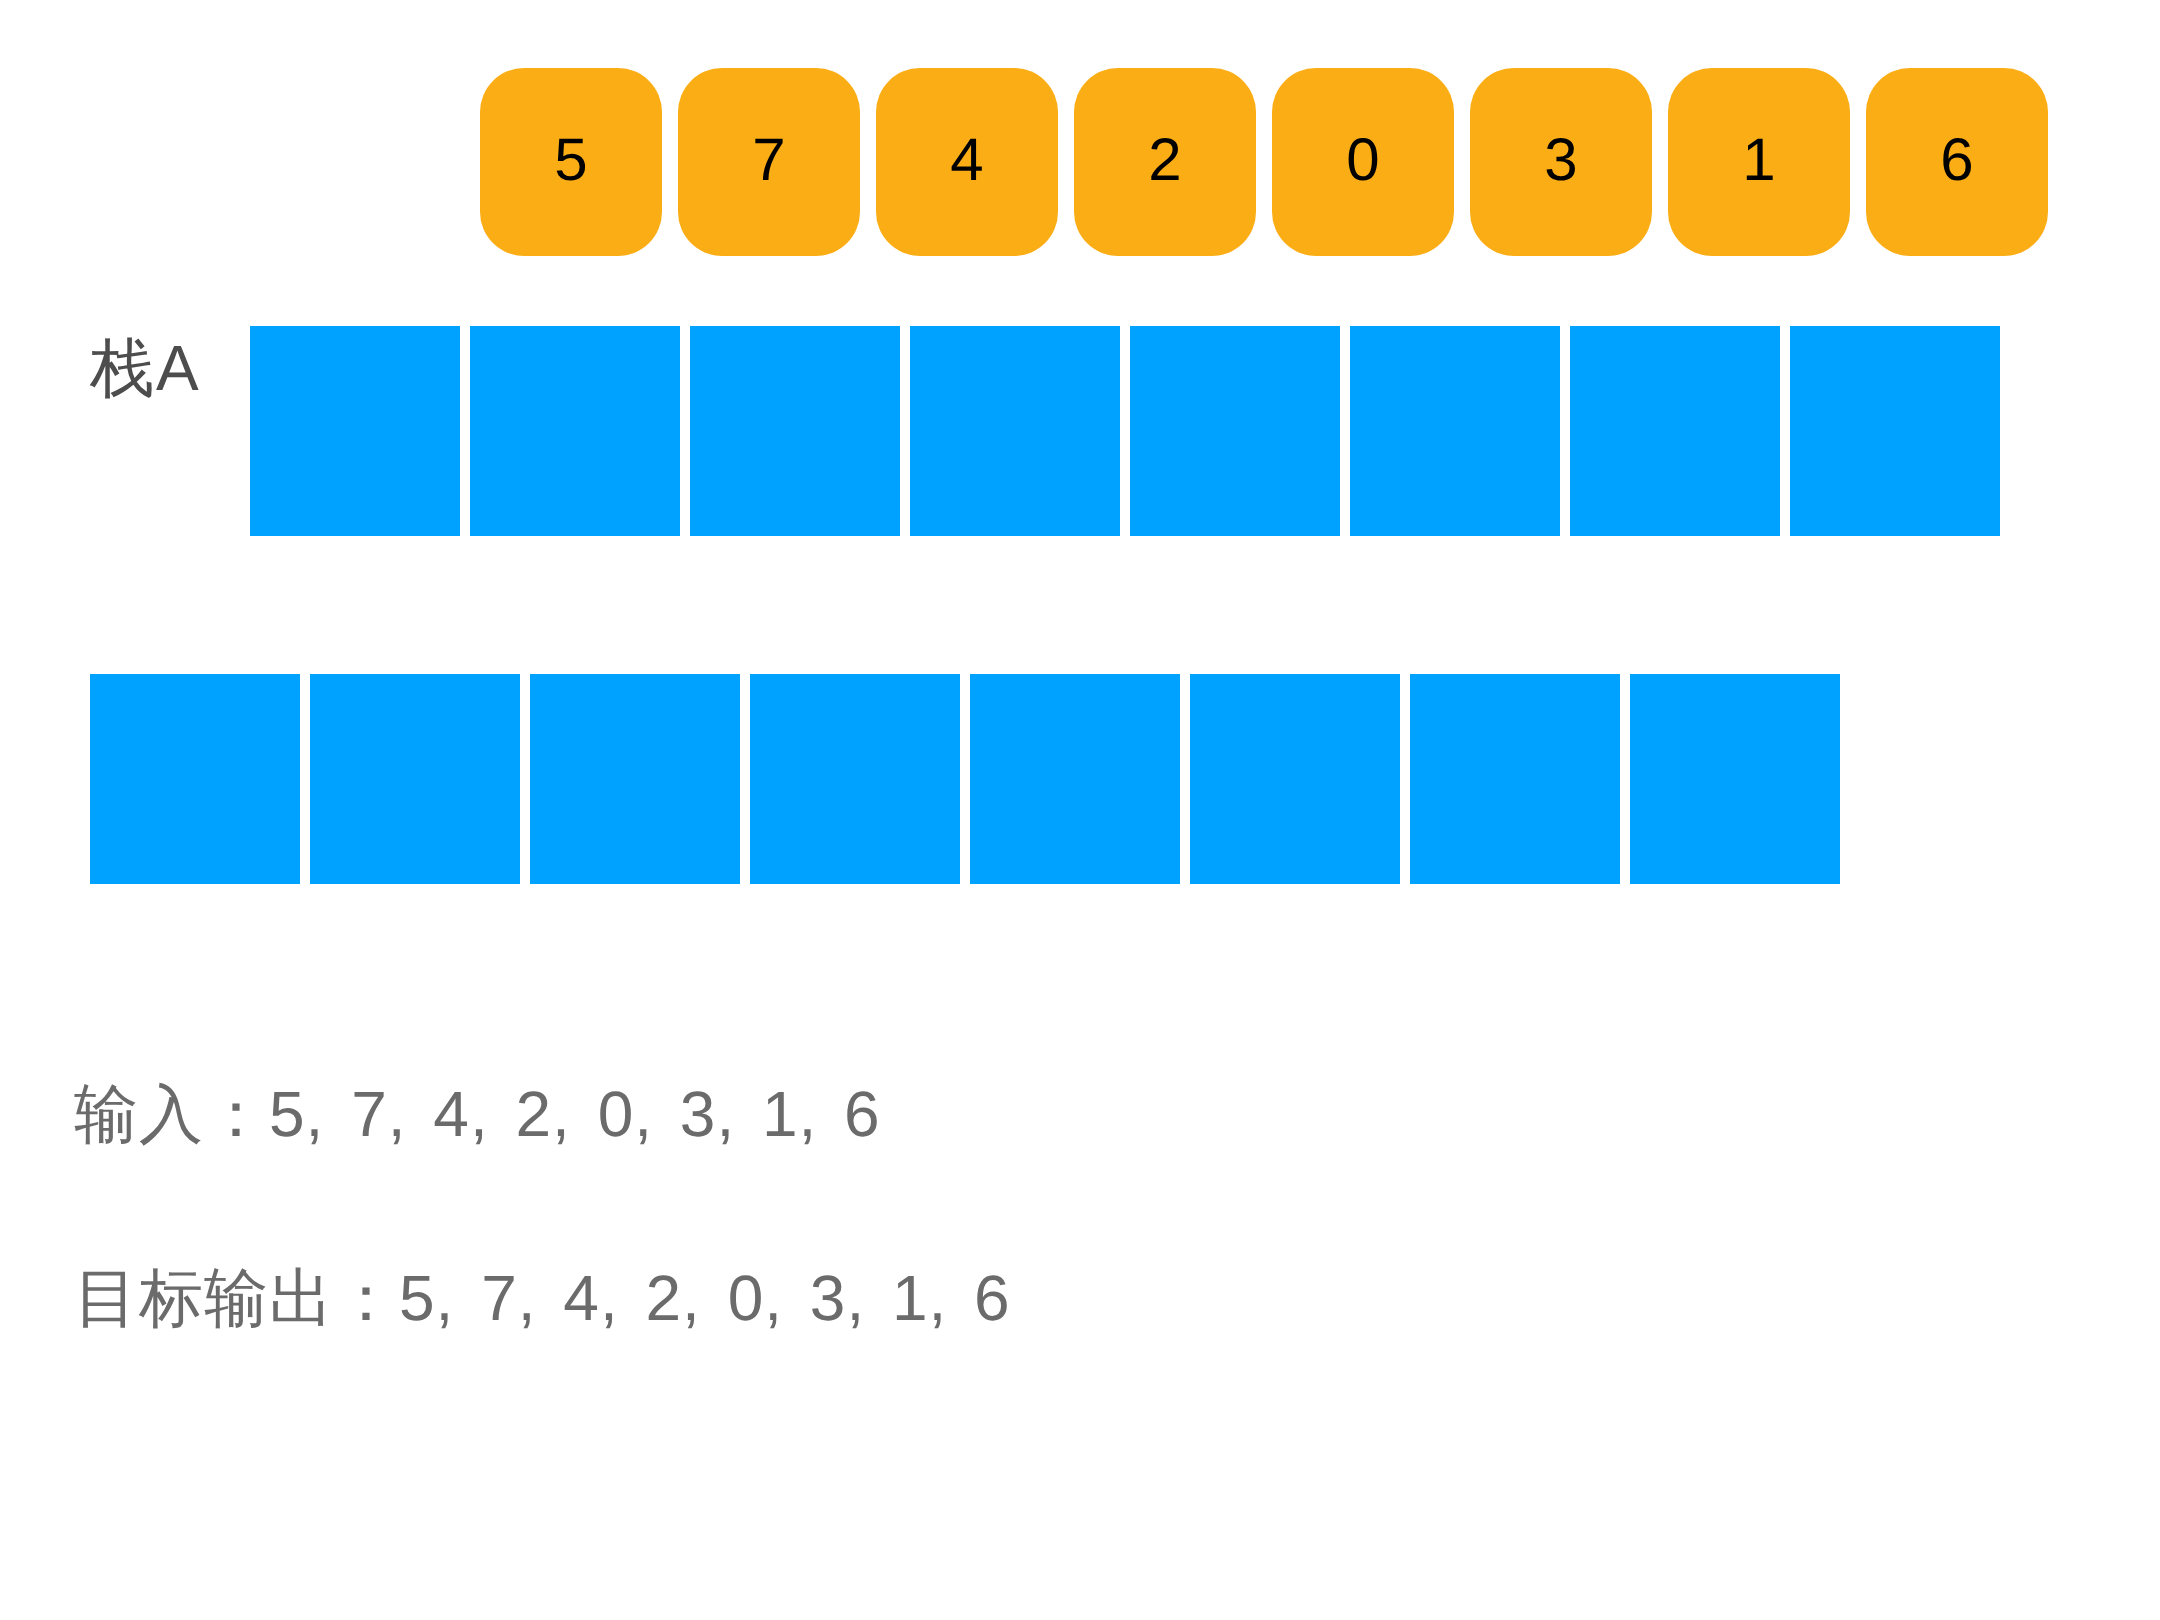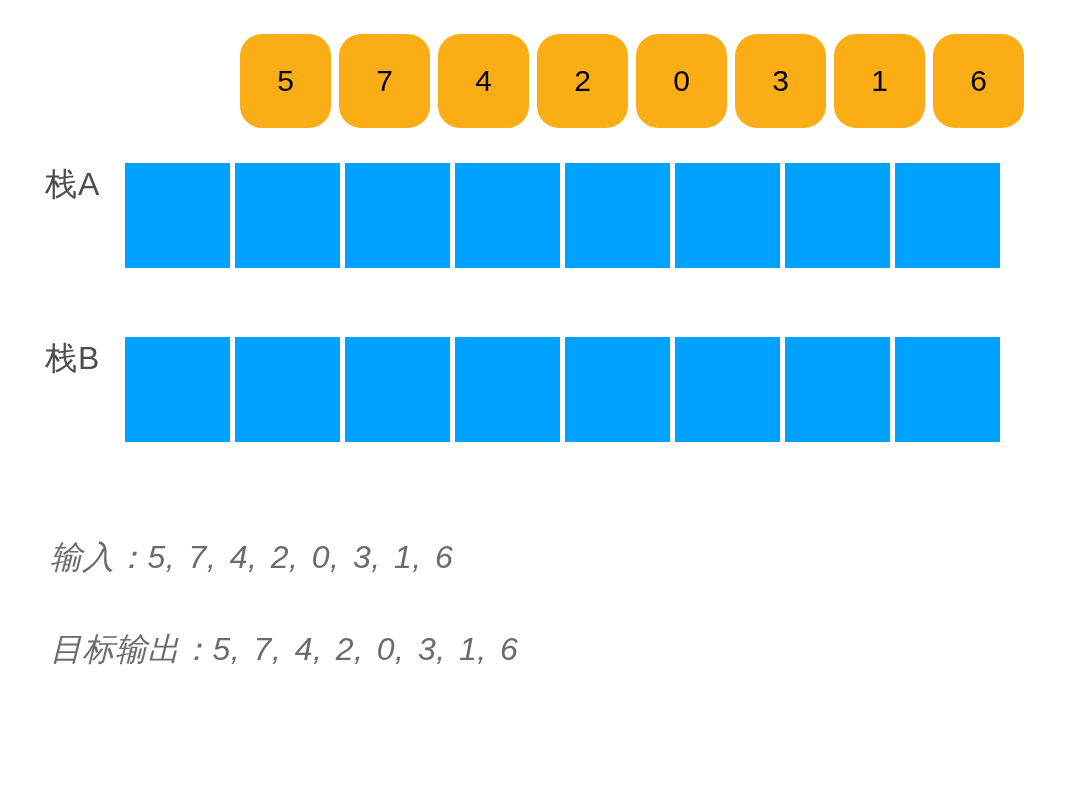--- a/index.html
+++ b/index.html
@@ -113,7 +113,6 @@
   </div>
 
   <div class="stack-row row-b">
-    <div class="stack-label">栈B</div>
     <div class="slots">
         <div class="slot"></div>
         <div class="slot"></div>

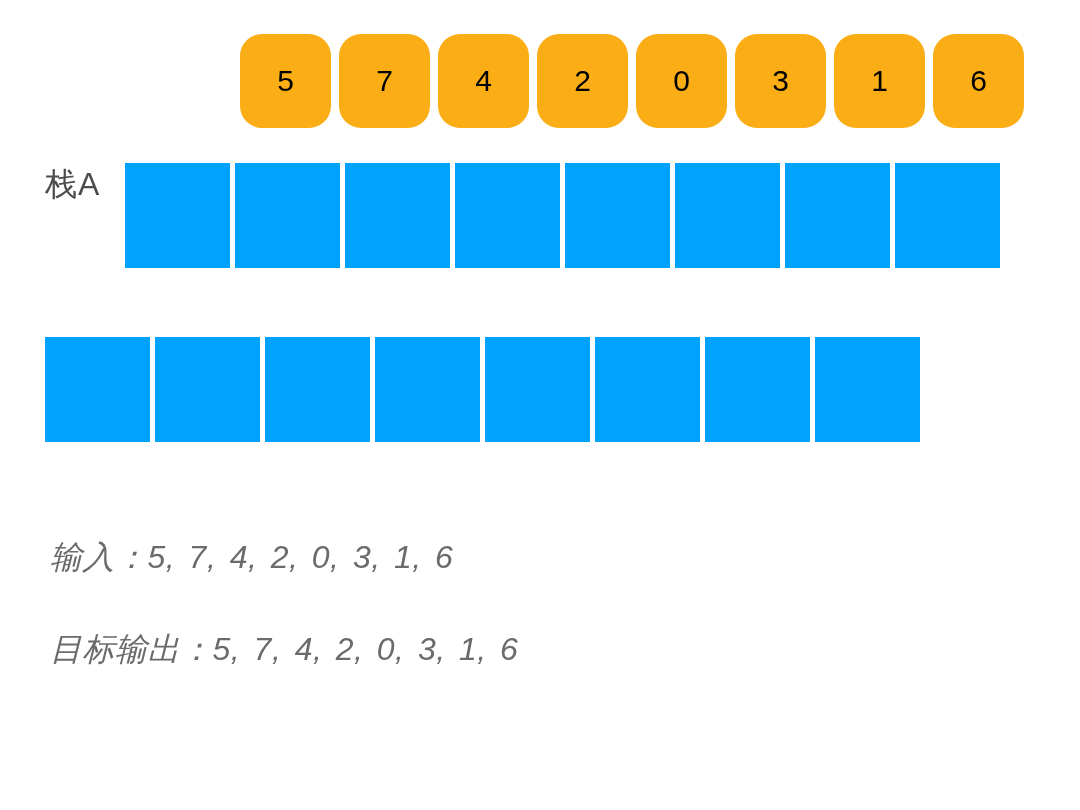--- a/index.html
+++ b/index.html
@@ -71,13 +71,12 @@
   
   .text-line {
     position: absolute;
-    left: 50px;
+    left: 37px;
     font-size: 32px;
     color: var(--info-text, #6B6B6B);
     letter-spacing: 0.5px;
     word-spacing: 4px;
     white-space: nowrap;
-    font-style: italic;
   }
   .text-line.input-line { top: 536px; }
   .text-line.target-line { top: 628px; text-align: center; }

